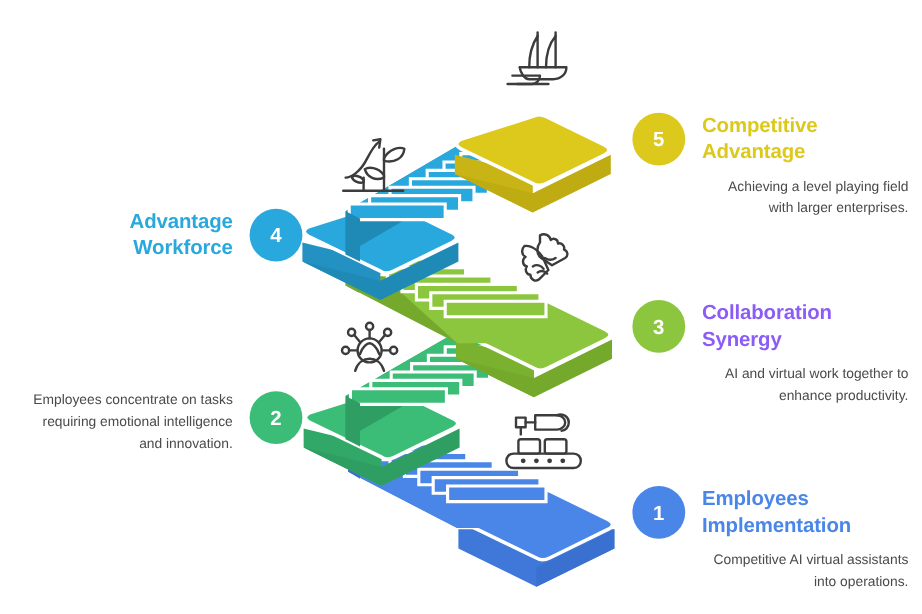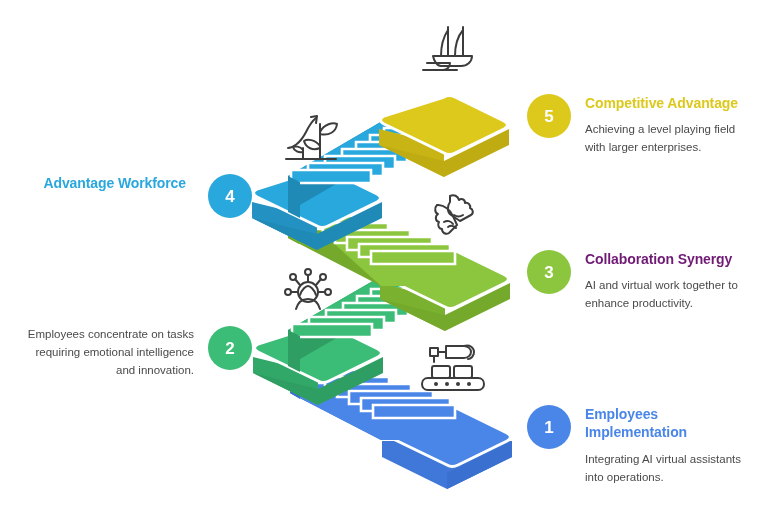--- a/index.html
+++ b/index.html
@@ -62,10 +62,10 @@
   .step-block.right .step-text { text-align: left; }
 
   .step-title {
-    font-size: 14px;
+    font-size: 17px;
     font-weight: bold;
     line-height: 1.32;
-    margin: 0 8px 9px 0;
+    margin: 0 0 9px 0;
     letter-spacing: -0.1px;
   }
   .step-desc {

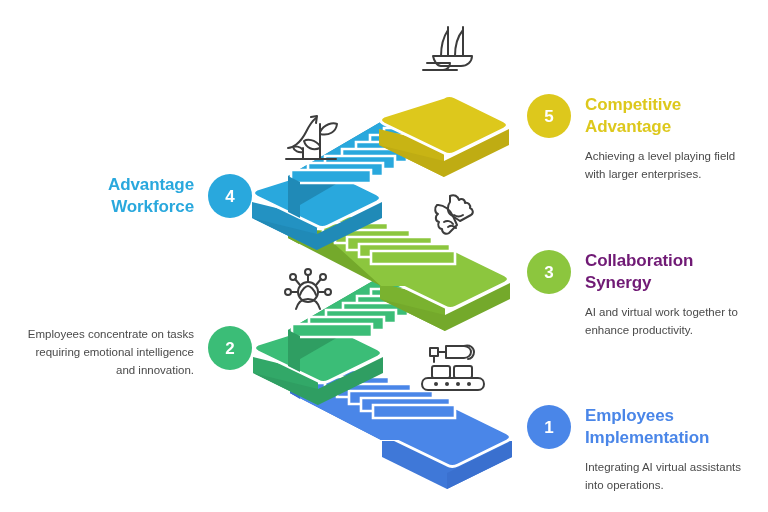--- a/index.html
+++ b/index.html
@@ -73,6 +73,7 @@
     line-height: 1.55;
     color: #4a4a4a;
     margin: 0;
+    text-align: right;
   }
 
   

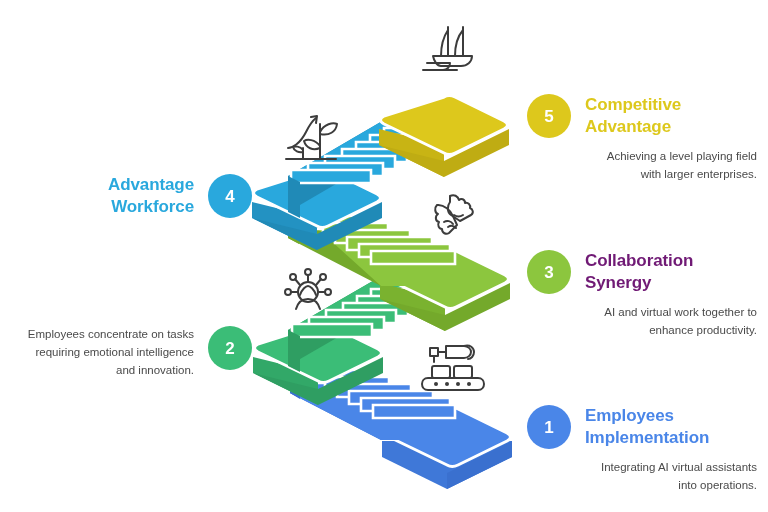--- a/index.html
+++ b/index.html
@@ -304,7 +304,7 @@
       <span>3</span>
     </div>
     <div class="step-text">
-      <p class="step-title" style="color:#701a75;">Collaboration Synergy</p>
+      <p class="step-title" style="color:#8b5cf6;">Collaboration Synergy</p>
       <p class="step-desc">AI and virtual work together to enhance productivity.</p>
     </div>
   </div>

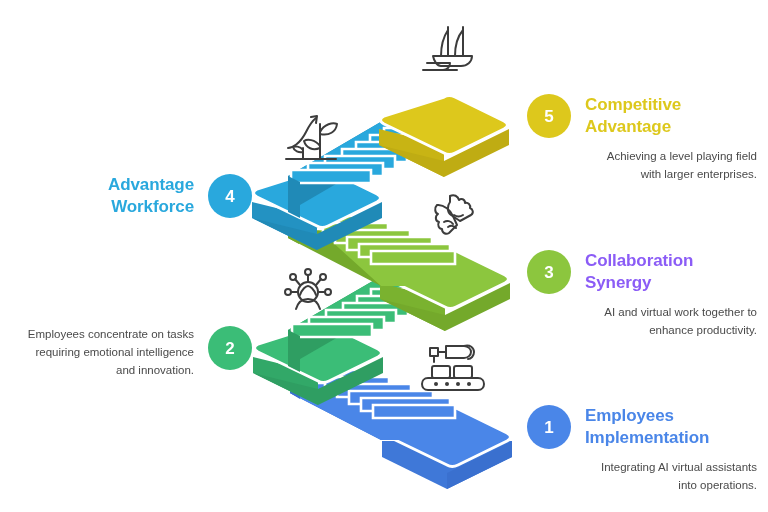--- a/index.html
+++ b/index.html
@@ -324,7 +324,7 @@
     </div>
     <div class="step-text">
       <p class="step-title" style="color:#4a86e8;">Employees Implementation</p>
-      <p class="step-desc">Integrating AI virtual assistants into operations.</p>
+      <p class="step-desc">Competitive AI virtual assistants into operations.</p>
     </div>
   </div>
 

